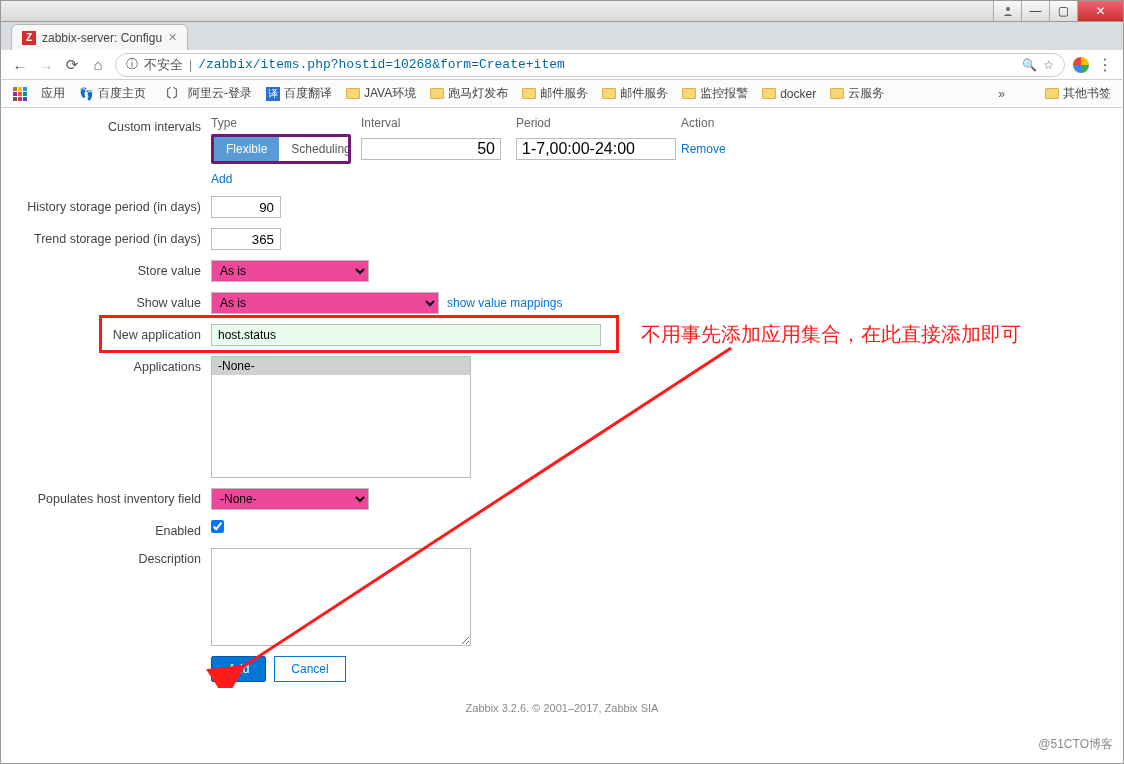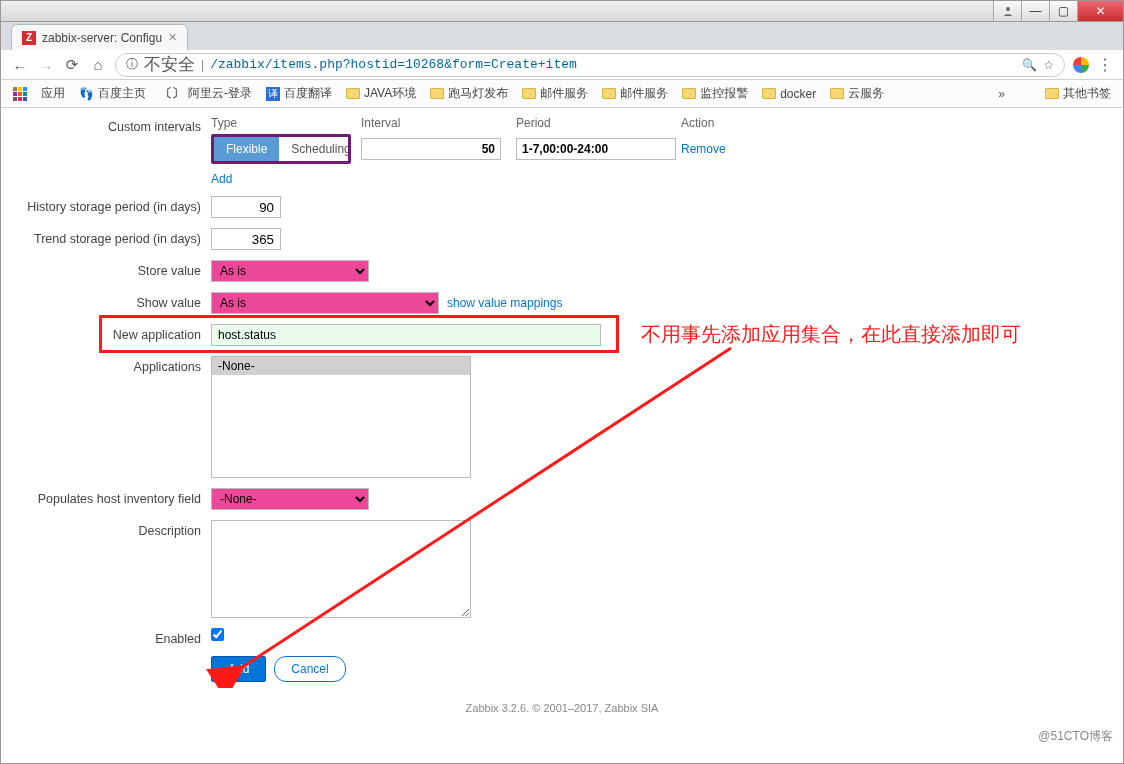--- a/index.html
+++ b/index.html
@@ -22,7 +22,7 @@
 .toolbar { height: 30px; border-bottom: 1px solid #d0d0d0; display:flex; align-items:center; gap:8px; padding:0 10px; background:#fff; border-left:1px solid #999; border-right:1px solid #999;}
 .toolbar .icn { color:#5a5a5a; font-size:15px; width:18px; text-align:center; }
 .addr { flex:1; display:flex; align-items:center; border:1px solid #ccc; border-radius:14px; height:24px; padding:0 10px; gap:6px; color:#555; }
-.addr .sec { font-size:17px; }
+.addr .sec { font-size:13px; }
 .addr .sep { color:#888; }
 .addr input { border:none; flex:1; font-size:13px; outline:none; color:#0369a1;font-family:Liberation Mono, monospace; }
 .addr .search-i, .addr .star-i { color:#6a6a6a; }

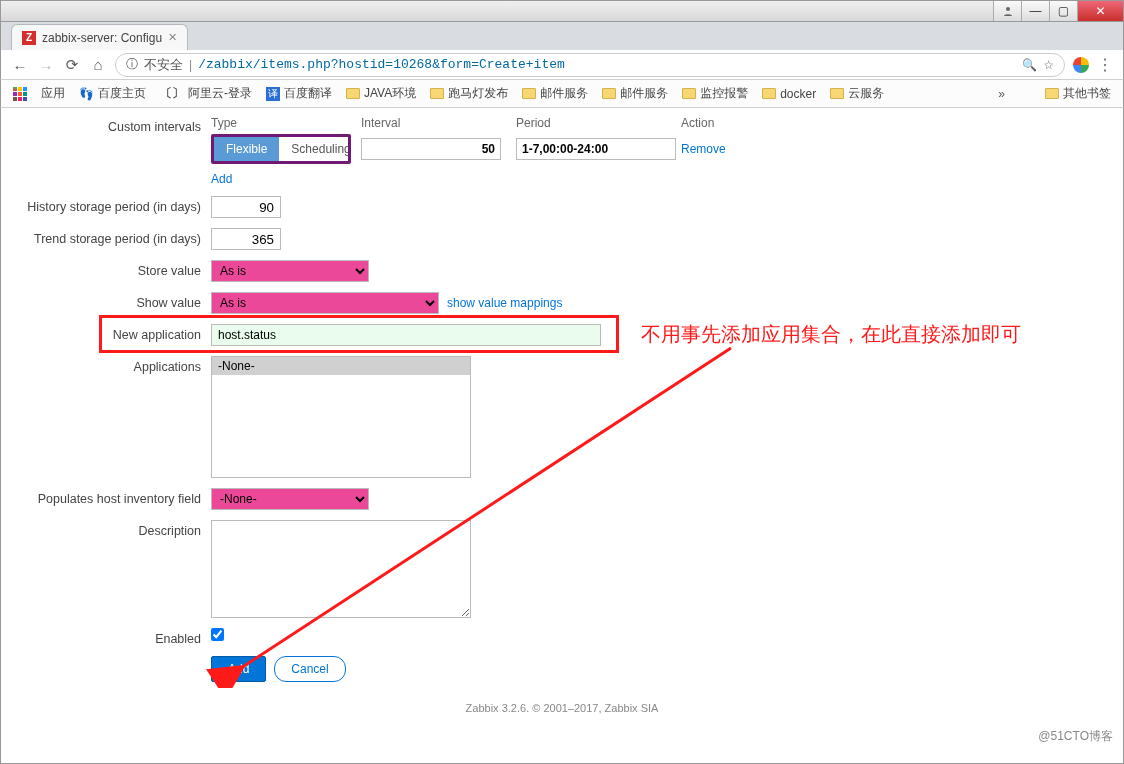--- a/index.html
+++ b/index.html
@@ -64,7 +64,7 @@
 .seg { display:flex; border:3px solid #701a75; border-radius:2px; overflow:hidden; }
 .seg button { border:none; padding:5px 12px; font-size:12px; background:#fff; color:#555; cursor:pointer; }
 .seg button.active { background:#5b9bd5; color:#fff; }
-.ci-table .body input { height:22px; border:1px solid #bbb; padding:4px 5px; font-size:12px;font-weight:bold; }
+.ci-table .body input { height:22px; border:1px solid #bbb; padding:4px 5px; font-size:16px; }
 .ci-table .body .c1{width:150px}
 .ci-table .body .c2{width:155px}
 .ci-table .body .c2 input{width:140px; text-align:right;}

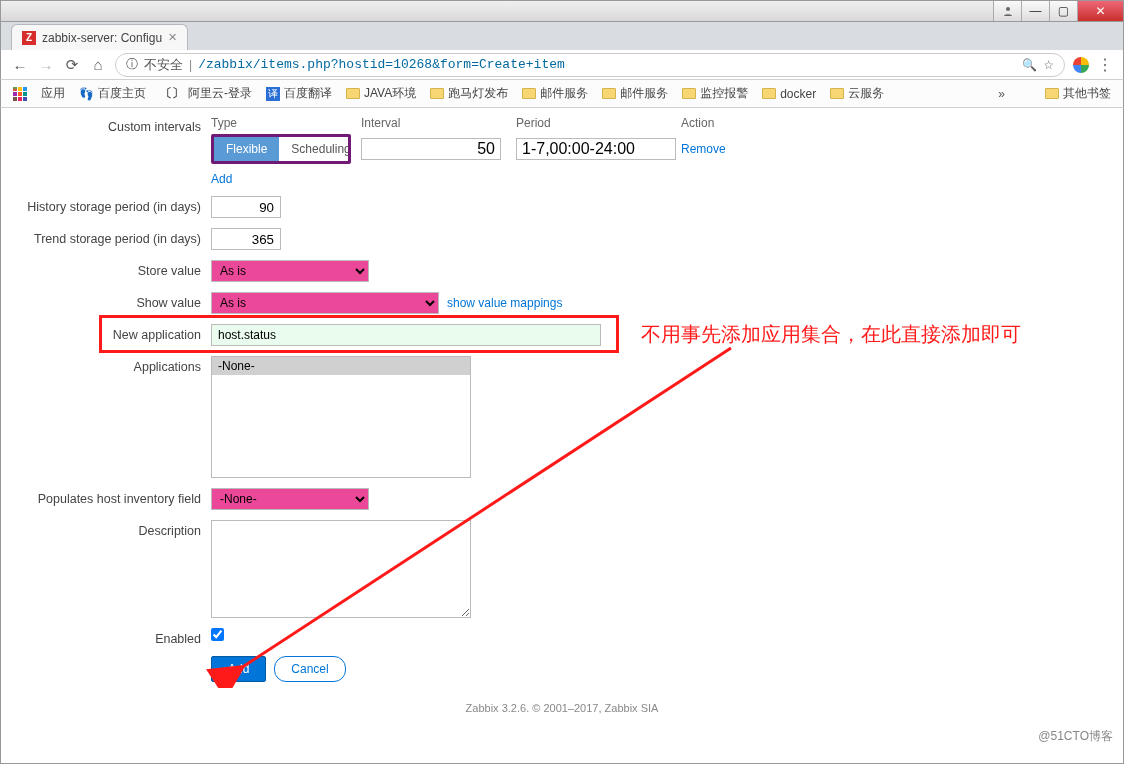--- a/index.html
+++ b/index.html
@@ -278,16 +278,16 @@
     </div>
 
     <div class="row">
+      <label>Enabled</label>
+      <div class="ctrl">
+          <input type="checkbox" checked="" style="">
+        </div>
+    </div>
+
+    <div class="row">
       <label>Description</label>
       <div class="ctrl">
           <textarea class="desc" style=""></textarea>
-        </div>
-    </div>
-
-    <div class="row">
-      <label>Enabled</label>
-      <div class="ctrl">
-          <input type="checkbox" checked="" style="">
         </div>
     </div>
 

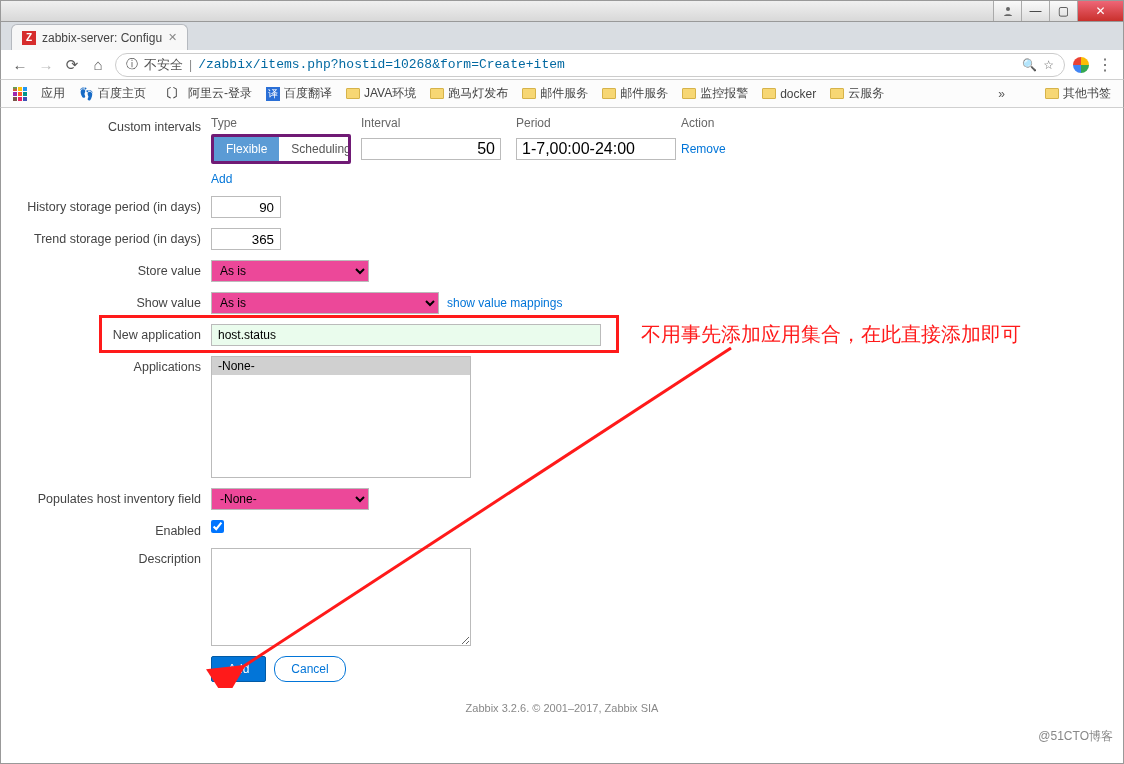--- a/index.html
+++ b/index.html
@@ -85,7 +85,7 @@
 
 .actions { display:flex; gap:10px; }
 .btn-primary { background:#0275d8; color:#fff; border:1px solid #025aa5; padding:5px 16px; font-size:12px; cursor:pointer; border-radius:2px; }
-.btn-secondary { background:#fff; color:#0275d8; border:1px solid #0275d8; padding:5px 16px; font-size:12px; cursor:pointer; border-radius:12px; }
+.btn-secondary { background:#fff; color:#0275d8; border:1px solid #0275d8; padding:5px 16px; font-size:12px; cursor:pointer; border-radius:0; }
 
 
 .redbox { position:absolute; border:3px solid #ff1a1a; }

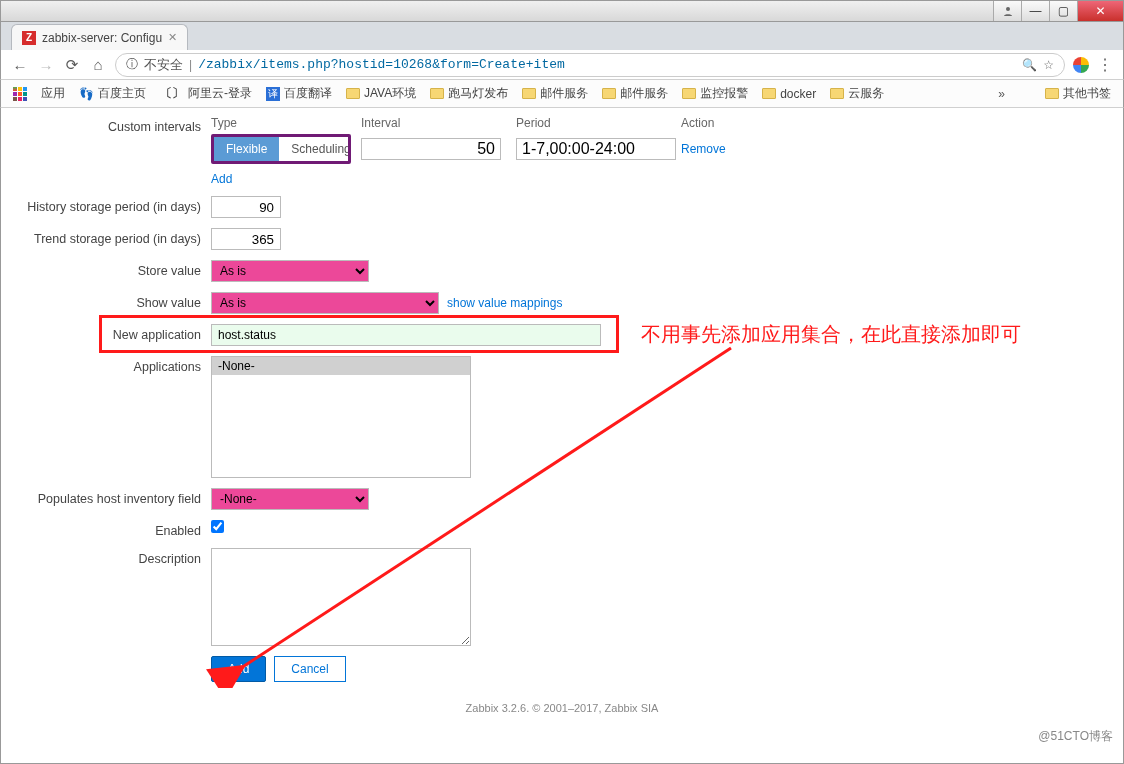--- a/index.html
+++ b/index.html
@@ -93,7 +93,7 @@
 .arrow-svg { position:absolute; pointer-events:none; }
 
 .footer { text-align:center; color:#888; font-size:11px; margin-top:20px; }
-.watermark { position:absolute; right:10px; bottom:18px; color:#888; font-size:12px; }
+.watermark { position:absolute; right:10px; bottom:10px; color:#888; font-size:12px; }
 </style>
 </head>
 <body>

